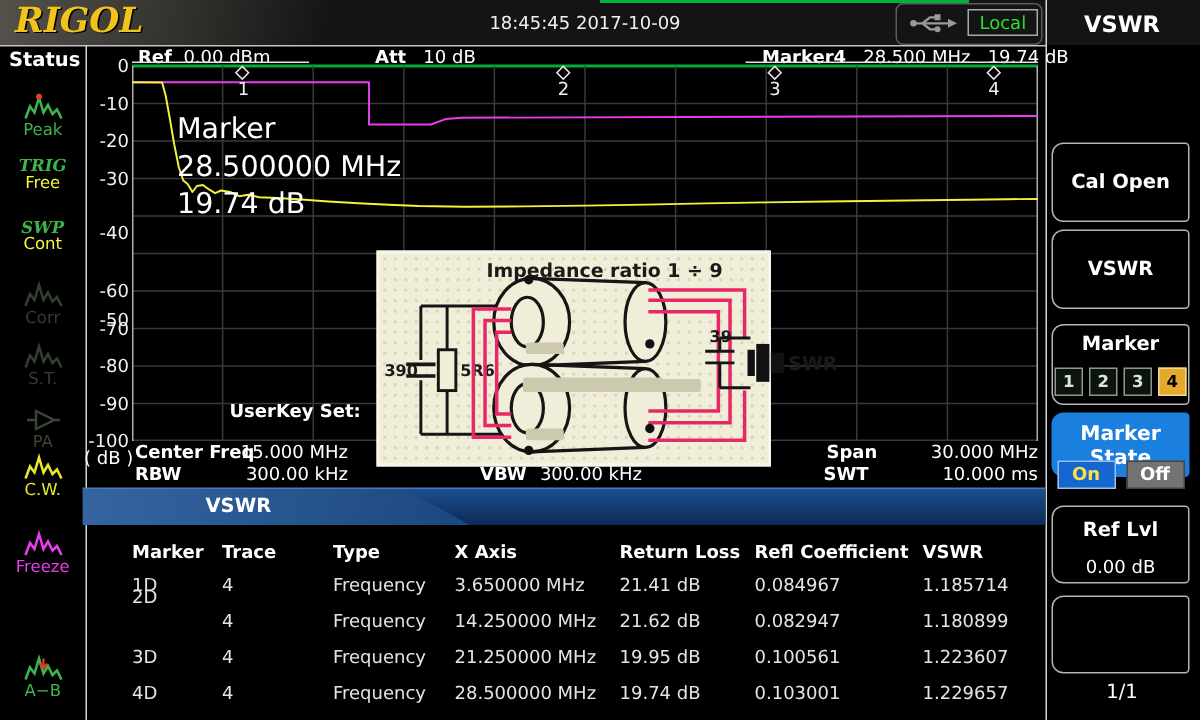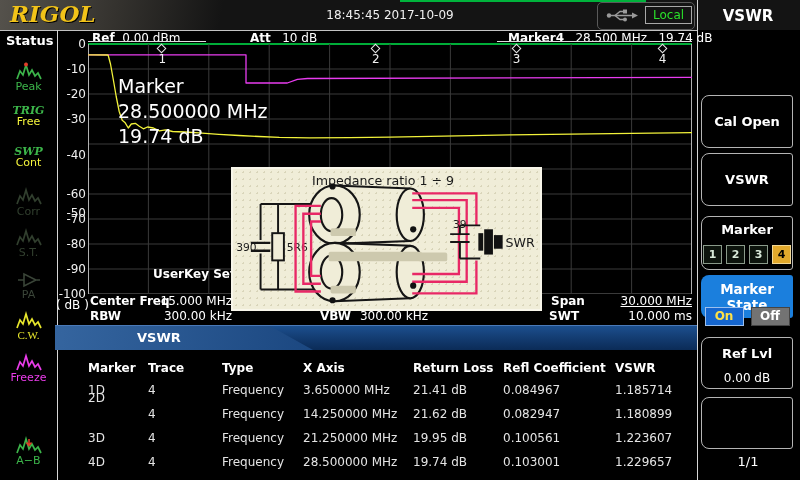--- a/index.html
+++ b/index.html
@@ -43,9 +43,9 @@
   .setrow{font-size:12px;white-space:nowrap;}
   .val{position:absolute;text-align:right;}
   
-  #schematic{left:231px;top:167px;width:311px;height:144px;background-color:#f0edd8;
+  #schematic{left:251px;top:167px;width:263px;height:144px;background-color:#f0edd8;
     background-image:radial-gradient(#d9d5ba 1px,rgba(0,0,0,0) 1px);background-size:7px 7px;
-    border:2px solid #f8f6ea;box-sizing:border-box;z-index:6;}
+    border:2px solid #f8f6ea;box-sizing:border-box;z-index:6;font-weight:bold;}
   
   #vswr-bar{left:55px;top:325px;width:642px;height:24px;
     background:linear-gradient(180deg,#1c4f8e 0%,#143e74 45%,#0b2b57 100%);

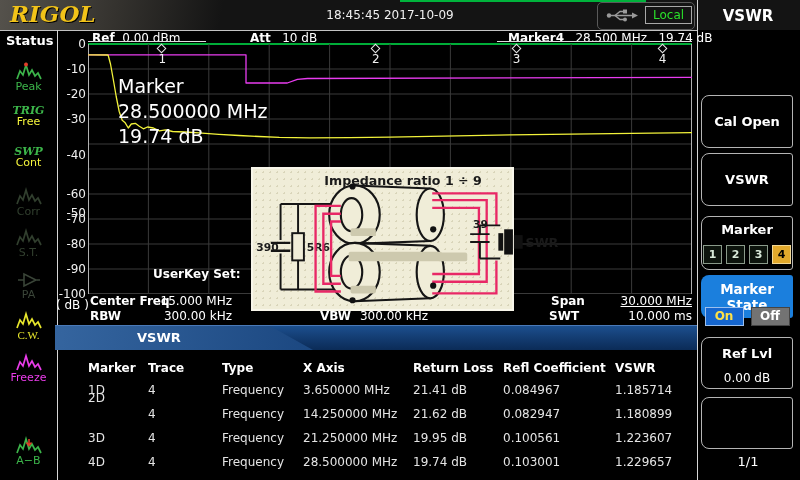--- a/index.html
+++ b/index.html
@@ -216,7 +216,7 @@
   <div class="abs setrow bold" style="left:90px;top:294px;">Center Freq</div>
   <div class="abs setrow val" style="left:132px;top:294px;width:100px;">15.000 MHz</div>
   <div class="abs setrow bold" style="left:551px;top:294px;">Span</div>
-  <div class="abs setrow val" style="left:592px;top:294px;width:100px;text-decoration:underline;">30.000 MHz</div>
+  <div class="abs setrow val" style="left:592px;top:294px;width:100px;">30.000 MHz</div>
   <div class="abs setrow bold" style="left:90px;top:309px;">RBW</div>
   <div class="abs setrow val" style="left:132px;top:309px;width:100px;">300.00 kHz</div>
   <div class="abs setrow bold" style="left:320px;top:309px;">VBW</div>

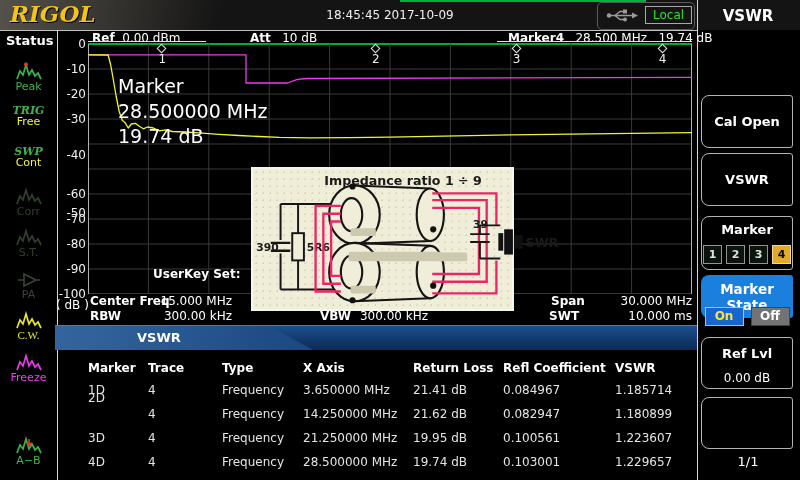--- a/index.html
+++ b/index.html
@@ -123,7 +123,7 @@
         <div class="sb-item" style="top: 215.5px;"><span style="color:#3a4538"><svg class="sbicon" viewBox="0 0 28 20">
               <path d="M3,10 h6 M9,4 v12 L21,10 Z M21,10 h4" fill="none" stroke="#3a4538" stroke-width="1.6"></path>
             </svg></span><div class="sblabel" style="color:#3a4538">PA</div></div>
-        <div class="sb-item" style="top: 257px; font-family: Liberation Serif, serif;"><span style="color:#e8e72c"><svg class="sbicon" viewBox="0 0 28 20">
+        <div class="sb-item" style="top: 248px;"><span style="color:#e8e72c"><svg class="sbicon" viewBox="0 0 28 20">
               <polyline points="2,17 5,9 8,13 11,3 14,13 17,8 20,14 23,11 26,17" fill="none" stroke="#e8e72c" stroke-width="1.7"></polyline>
             </svg></span><div class="sblabel" style="color:#e8e72c">C.W.</div></div>
         <div class="sb-item" style="top: 298.5px;"><span style="color:#ea3cea"><svg class="sbicon" viewBox="0 0 28 20">

